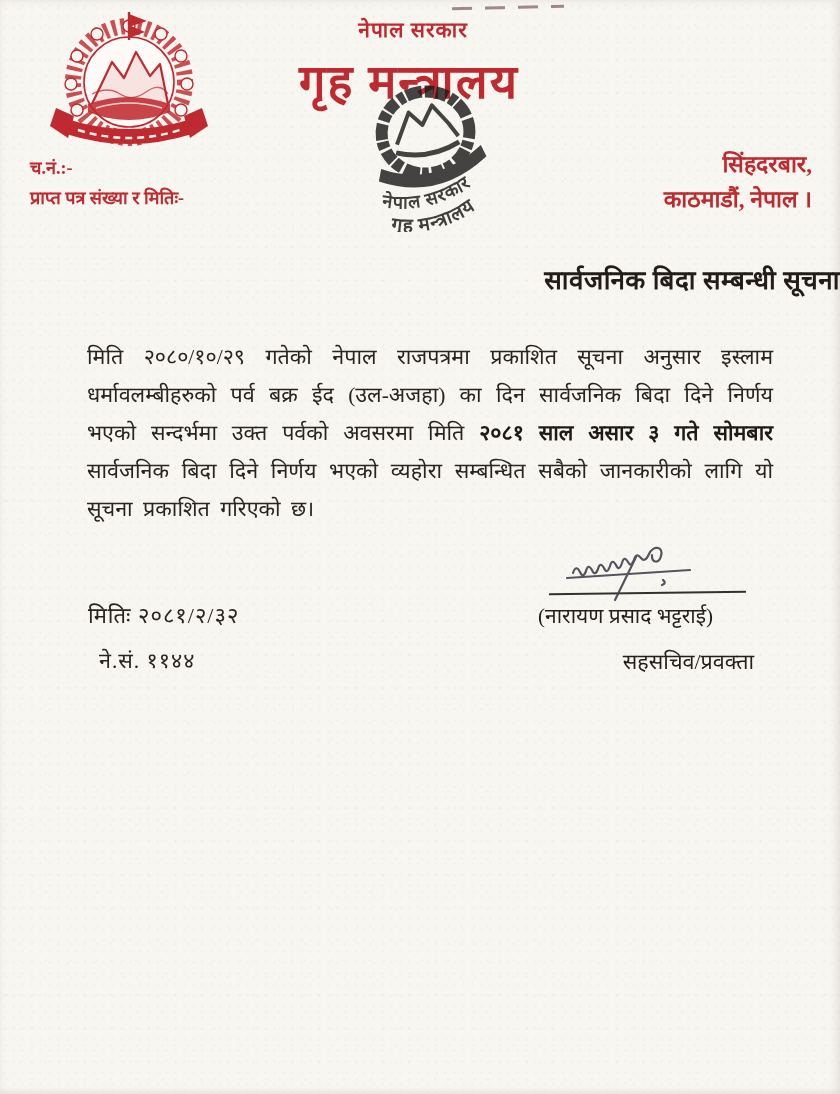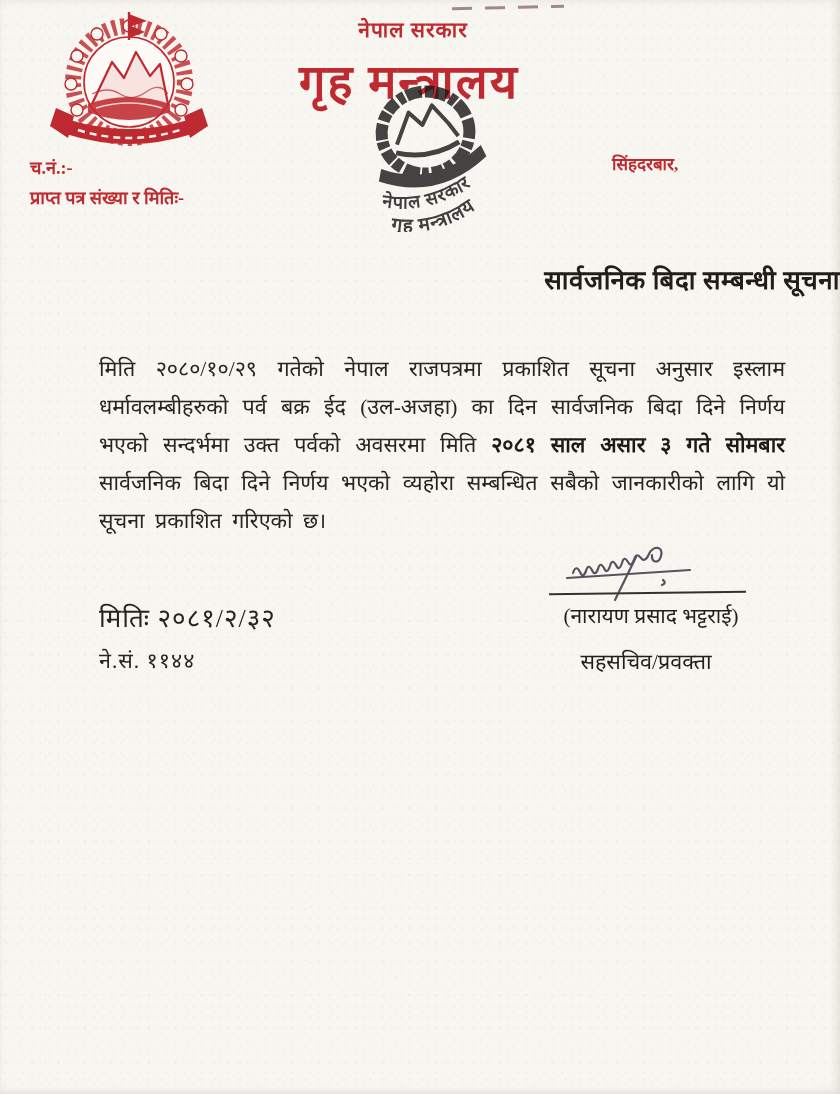--- a/index.html
+++ b/index.html
@@ -21,7 +21,7 @@
   .emblem{left:34px;top:4px;width:190px;height:152px;z-index:2;}
   .stamp{left:336px;top:82px;width:190px;height:150px;z-index:4;opacity:.92;}
   .refs{left:30px;top:154px;font-size:18px;font-weight:600;line-height:29.5px;z-index:2;}
-  .address{left:612px;top:147px;width:200px;text-align:left;font-size:17px;font-weight:600;line-height:35px;z-index:2;}
+  .address{left:612px;top:147px;width:200px;text-align:right;font-size:23px;font-weight:600;line-height:35px;z-index:2;}
   .notice-title{top:261px;left:0;right:0;text-align:right;font-size:26px;font-weight:600;color:#221d19;letter-spacing:.5px;}
   .body-text{left:87px;top:338px;width:686px;font-size:21.5px;line-height:38px;color:#29241f;text-align:justify;word-spacing:5px;margin:12px;}
   .body-text .bold-date{font-weight:700;color:#1f1a16;}

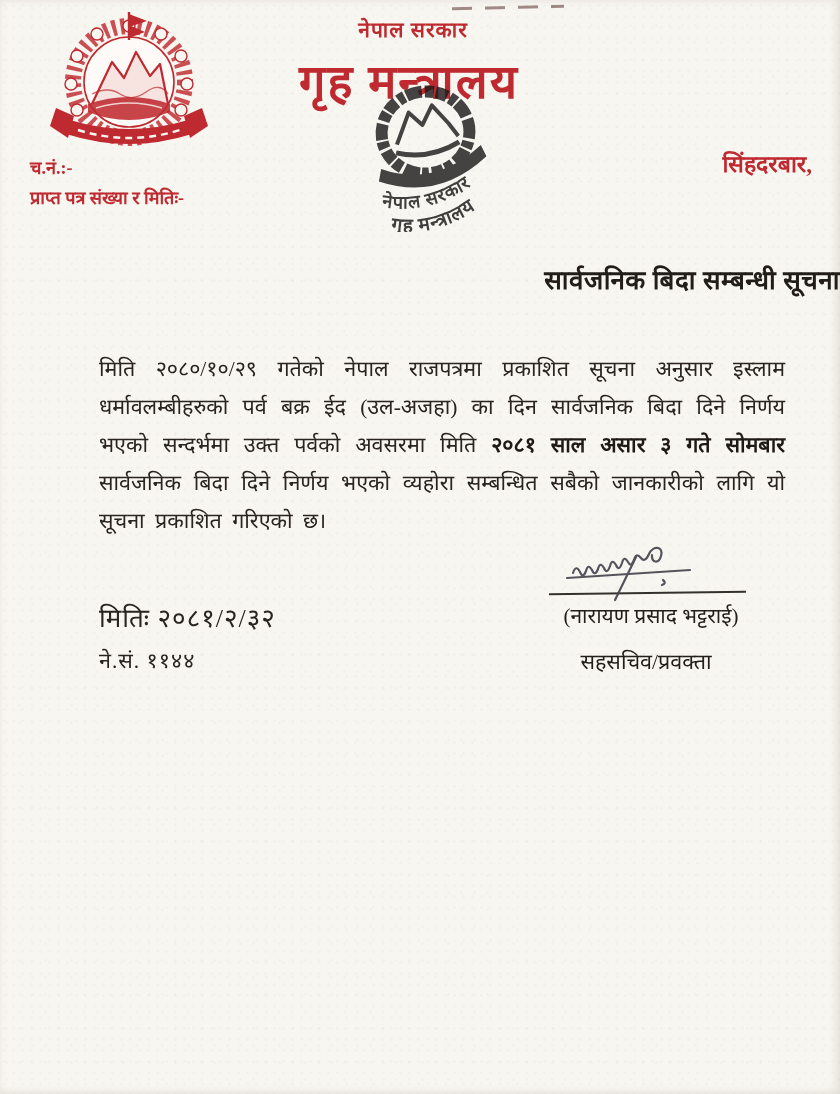--- a/index.html
+++ b/index.html
@@ -106,6 +106,7 @@
 
   <div class="abs address red">
     <div>सिंहदरबार,</div>
+    <div>काठमाडौं, नेपाल ।</div>
   </div>
 
   <div class="abs notice-title">सार्वजनिक बिदा सम्बन्धी सूचना</div>

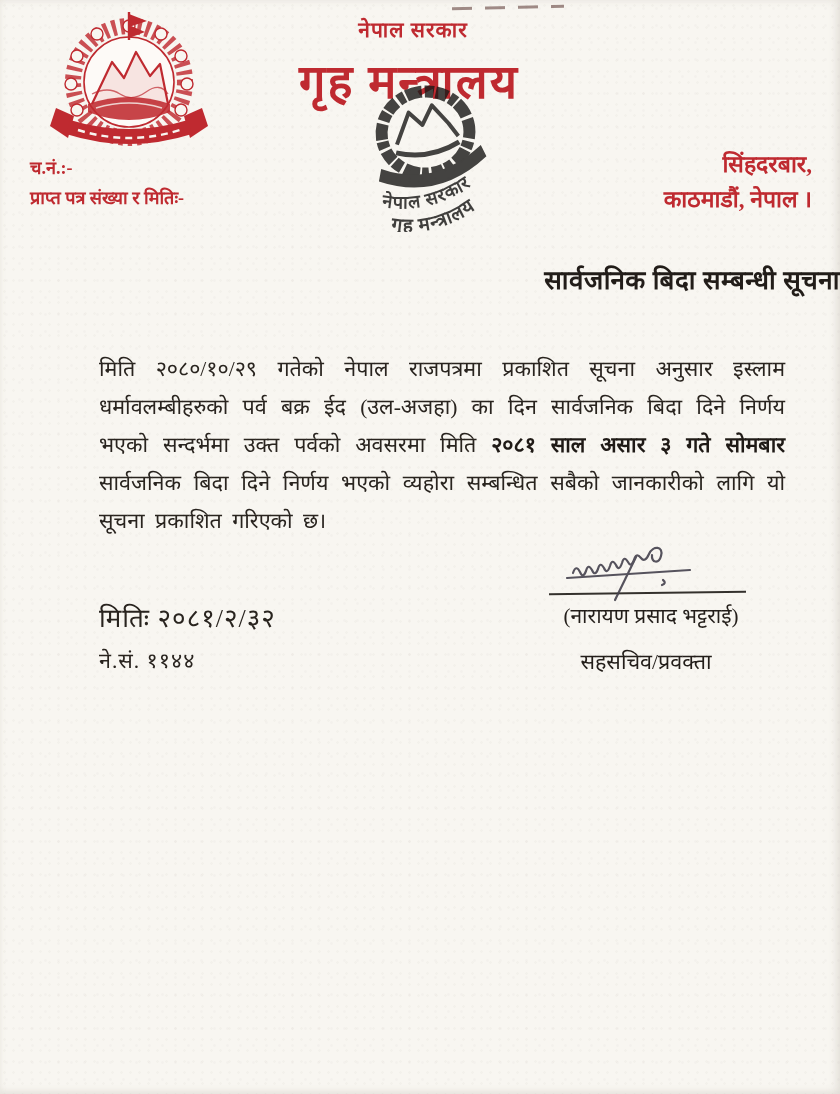--- a/index.html
+++ b/index.html
@@ -23,7 +23,7 @@
   .refs{left:30px;top:154px;font-size:18px;font-weight:600;line-height:29.5px;z-index:2;}
   .address{left:612px;top:147px;width:200px;text-align:right;font-size:23px;font-weight:600;line-height:35px;z-index:2;}
   .notice-title{top:261px;left:0;right:0;text-align:right;font-size:26px;font-weight:600;color:#221d19;letter-spacing:.5px;}
-  .body-text{left:87px;top:338px;width:686px;font-size:21.5px;line-height:38px;color:#29241f;text-align:justify;word-spacing:5px;margin:12px;}
+  .body-text{left:87px;top:338px;width:686px;font-size:21.5px;line-height:38px;color:#29241f;text-align:justify;word-spacing:5px;margin:0;}
   .body-text .bold-date{font-weight:700;color:#1f1a16;}
   .signature-svg{left:543px;top:536px;width:212px;height:70px;z-index:2;}
   .sign-rule{left:549px;top:592px;width:197px;height:0;border-top:2px solid #34312d;transform:rotate(-0.7deg);}

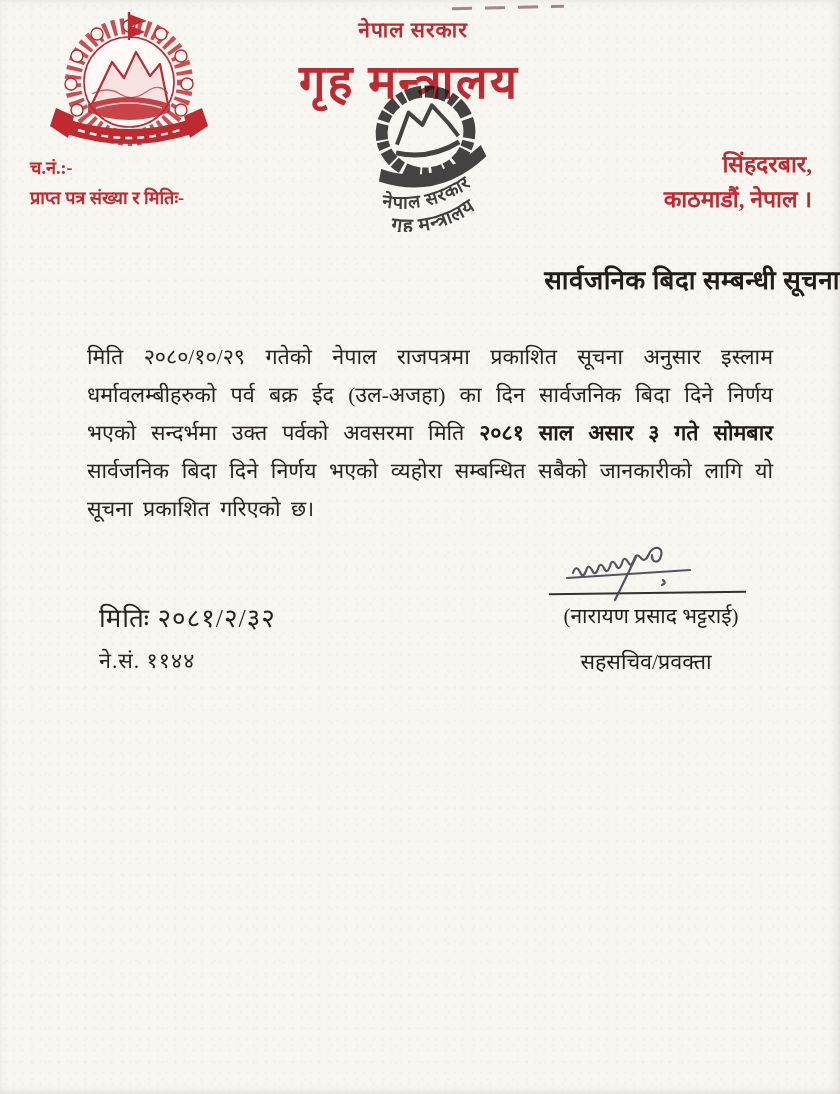--- a/index.html
+++ b/index.html
@@ -29,7 +29,7 @@
   .sign-rule{left:549px;top:592px;width:197px;height:0;border-top:2px solid #34312d;transform:rotate(-0.7deg);}
   .signatory-name{left:538px;top:601px;width:226px;text-align:center;font-size:21px;color:#231e1a;}
   .signatory-title{left:538px;top:646px;width:216px;text-align:center;font-size:21.5px;color:#231e1a;}
-  .date-line{left:88px;top:599px;font-size:26px;color:#29241f;letter-spacing:1px;margin-left:11px;}
+  .date-line{left:88px;top:599px;font-size:22px;color:#29241f;letter-spacing:1px;}
   .era-line{left:88px;top:645px;font-size:21.5px;color:#29241f;letter-spacing:1px;margin-left:11px;}
   .artifact-dash{left:452px;top:6px;width:112px;height:3px;
     background:repeating-linear-gradient(90deg, rgba(86,50,46,.55) 0 20px, transparent 20px 33px);

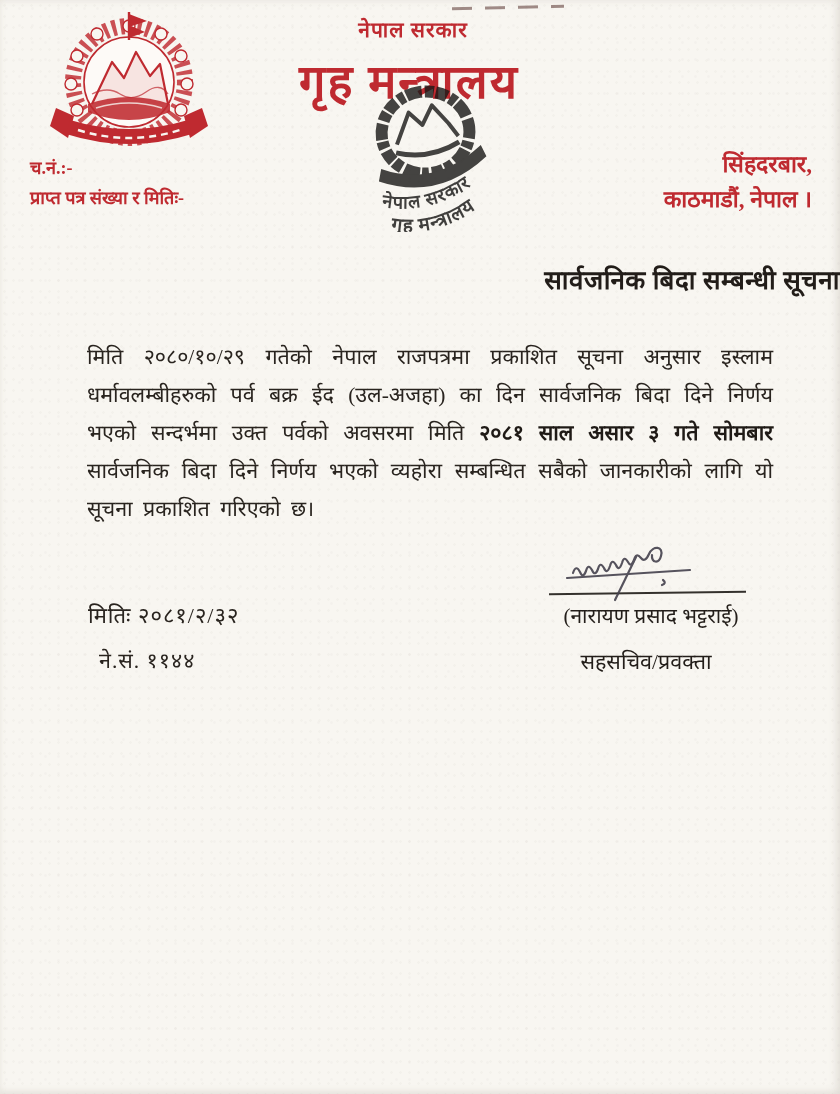--- a/index.html
+++ b/index.html
@@ -27,7 +27,7 @@
   .body-text .bold-date{font-weight:700;color:#1f1a16;}
   .signature-svg{left:543px;top:536px;width:212px;height:70px;z-index:2;}
   .sign-rule{left:549px;top:592px;width:197px;height:0;border-top:2px solid #34312d;transform:rotate(-0.7deg);}
-  .signatory-name{left:538px;top:601px;width:226px;text-align:center;font-size:21px;color:#231e1a;}
+  .signatory-name{left:538px;top:601px;width:226px;font-size:21px;color:#231e1a;}
   .signatory-title{left:538px;top:646px;width:216px;text-align:center;font-size:21.5px;color:#231e1a;}
   .date-line{left:88px;top:599px;font-size:22px;color:#29241f;letter-spacing:1px;}
   .era-line{left:88px;top:645px;font-size:21.5px;color:#29241f;letter-spacing:1px;margin-left:11px;}

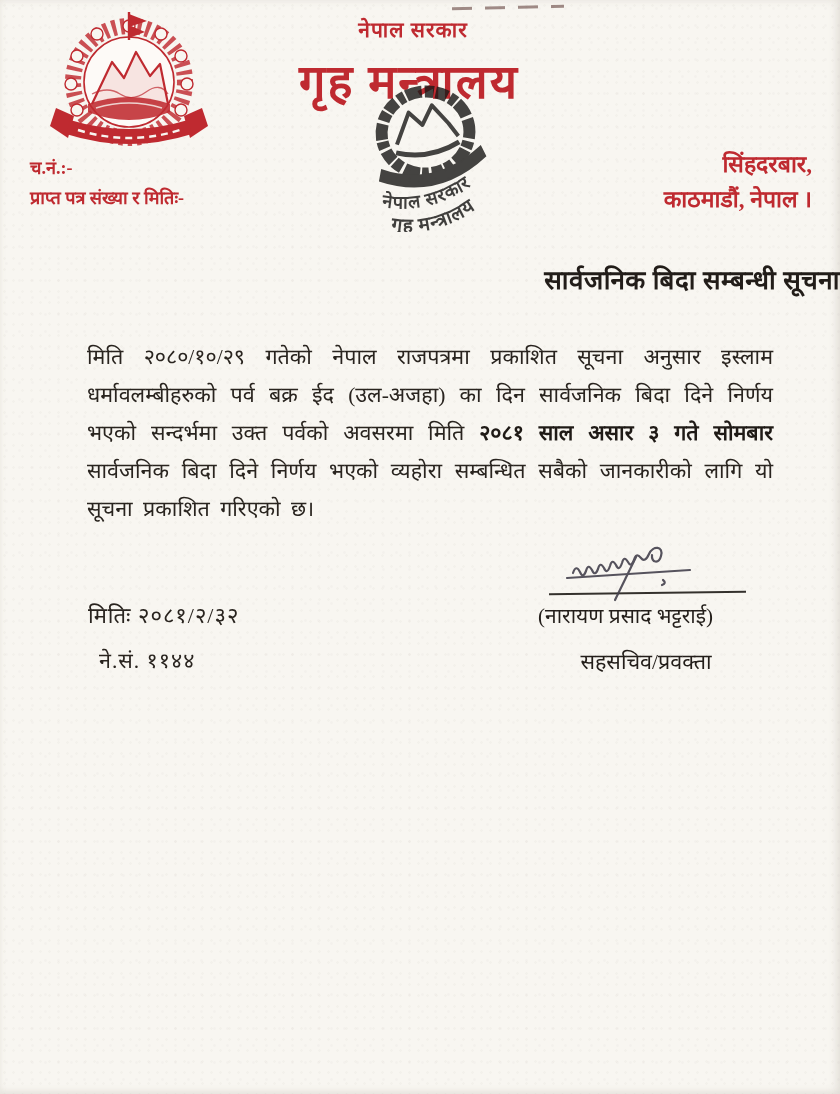--- a/index.html
+++ b/index.html
@@ -28,7 +28,7 @@
   .signature-svg{left:543px;top:536px;width:212px;height:70px;z-index:2;}
   .sign-rule{left:549px;top:592px;width:197px;height:0;border-top:2px solid #34312d;transform:rotate(-0.7deg);}
   .signatory-name{left:538px;top:601px;width:226px;font-size:21px;color:#231e1a;}
-  .signatory-title{left:538px;top:646px;width:216px;text-align:center;font-size:21.5px;color:#231e1a;}
+  .signatory-title{left:538px;top:646px;width:216px;text-align:right;font-size:21.5px;color:#231e1a;}
   .date-line{left:88px;top:599px;font-size:22px;color:#29241f;letter-spacing:1px;}
   .era-line{left:88px;top:645px;font-size:21.5px;color:#29241f;letter-spacing:1px;margin-left:11px;}
   .artifact-dash{left:452px;top:6px;width:112px;height:3px;

